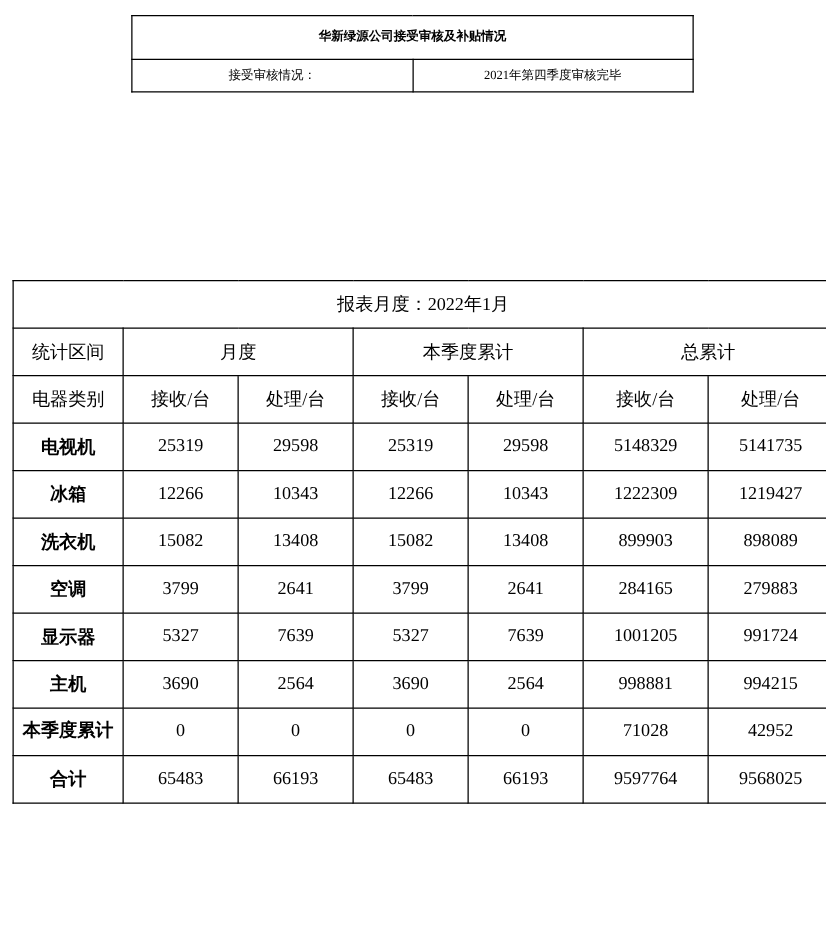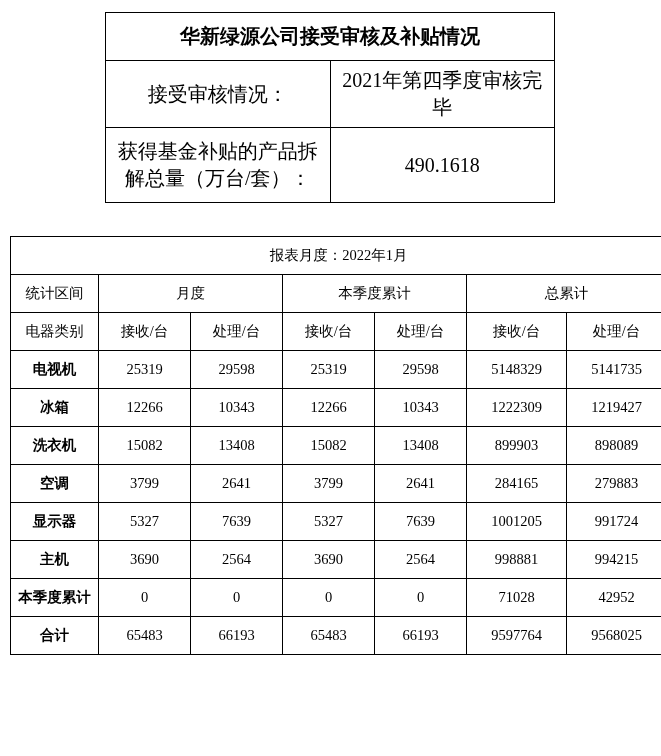--- a/index.html
+++ b/index.html
@@ -33,7 +33,7 @@
     padding: 6px 4px;
     text-align: center;
     vertical-align: middle;
-    font-size: 20px;
+    font-size: 10px;
     line-height: 1.35;
   }
   .top-title {

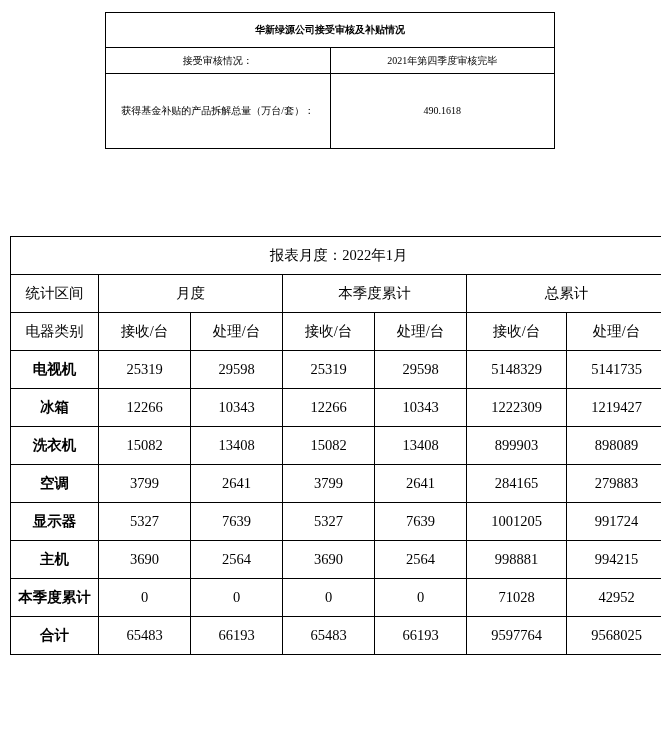--- a/index.html
+++ b/index.html
@@ -100,10 +100,6 @@
     <tr>
       <td class="lbl">接受审核情况：</td>
       <td class="val-small">2021年第四季度审核完毕</td>
-    </tr>
-    <tr>
-      <td class="lbl tall">获得基金补贴的产品拆解总量（万台/套）：</td>
-      <td class="tall">490.1618</td>
     </tr>
   </tbody>
     </table>

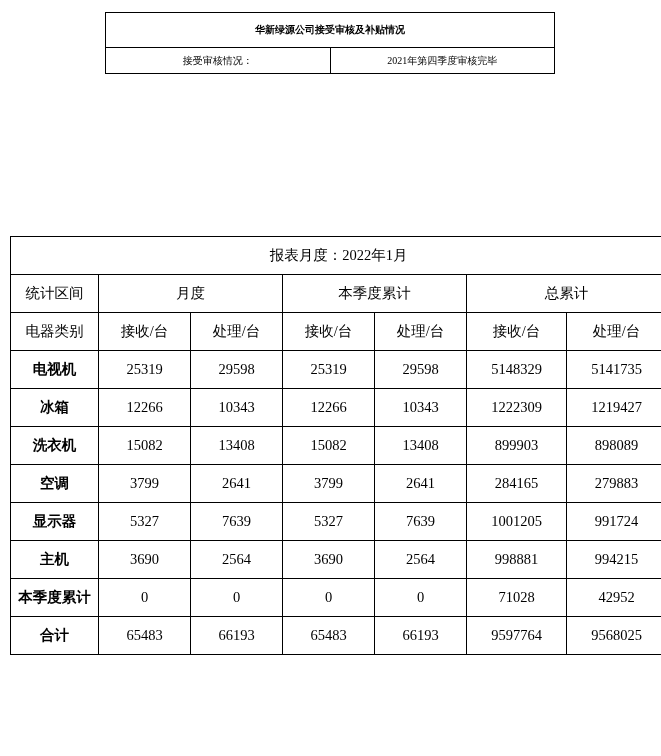--- a/index.html
+++ b/index.html
@@ -55,7 +55,7 @@
   .main-wrap {
     position: absolute;
     left: 10px;
-    top: 236px;
+    top: 224px;
     width: 641px;
   }
   table.grid {

